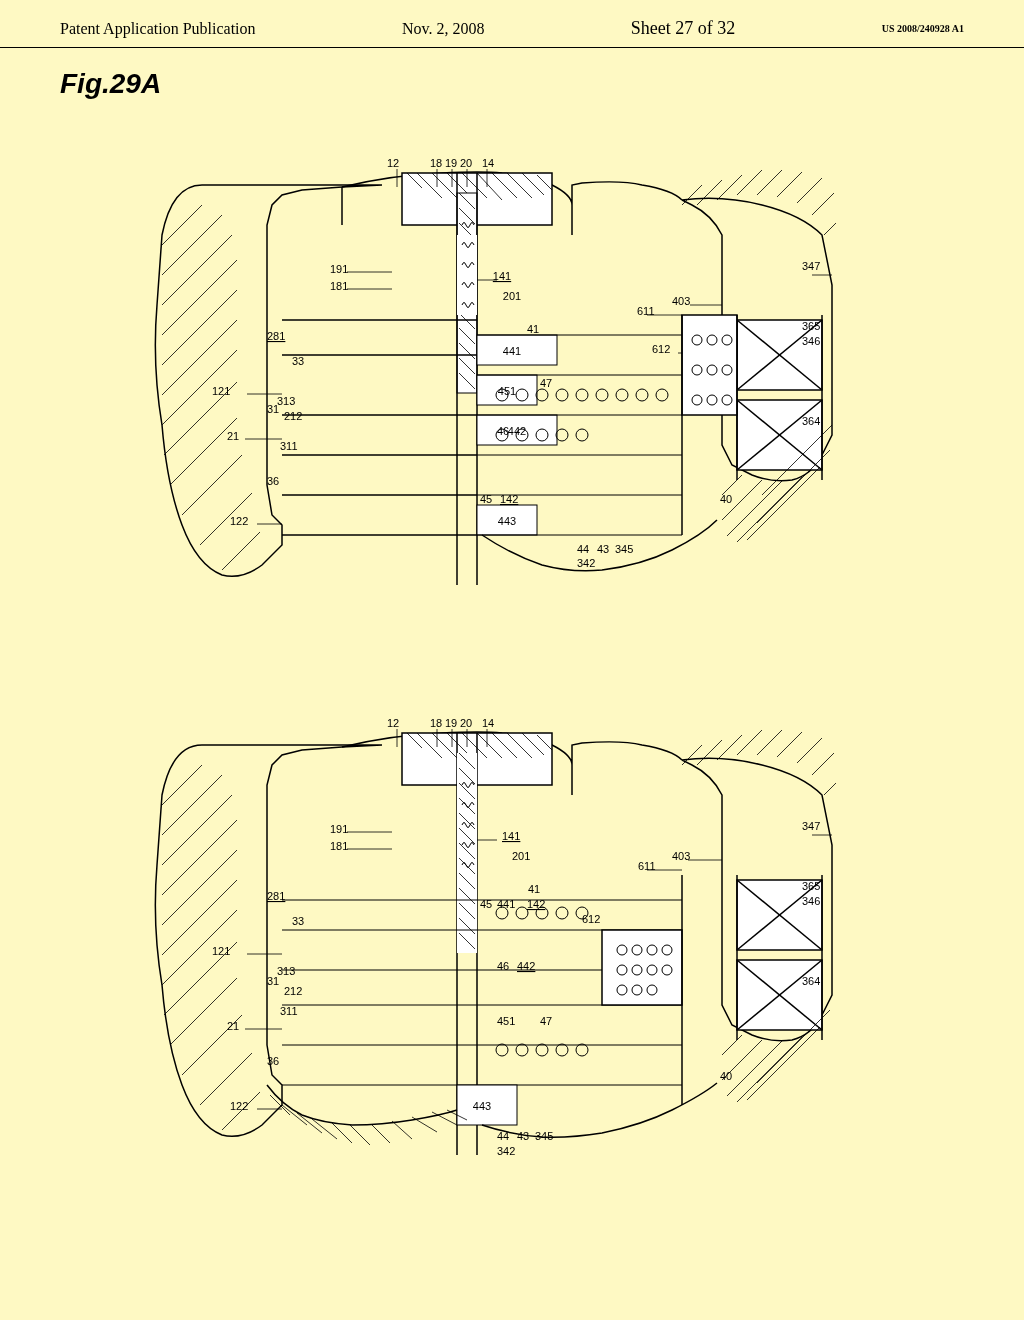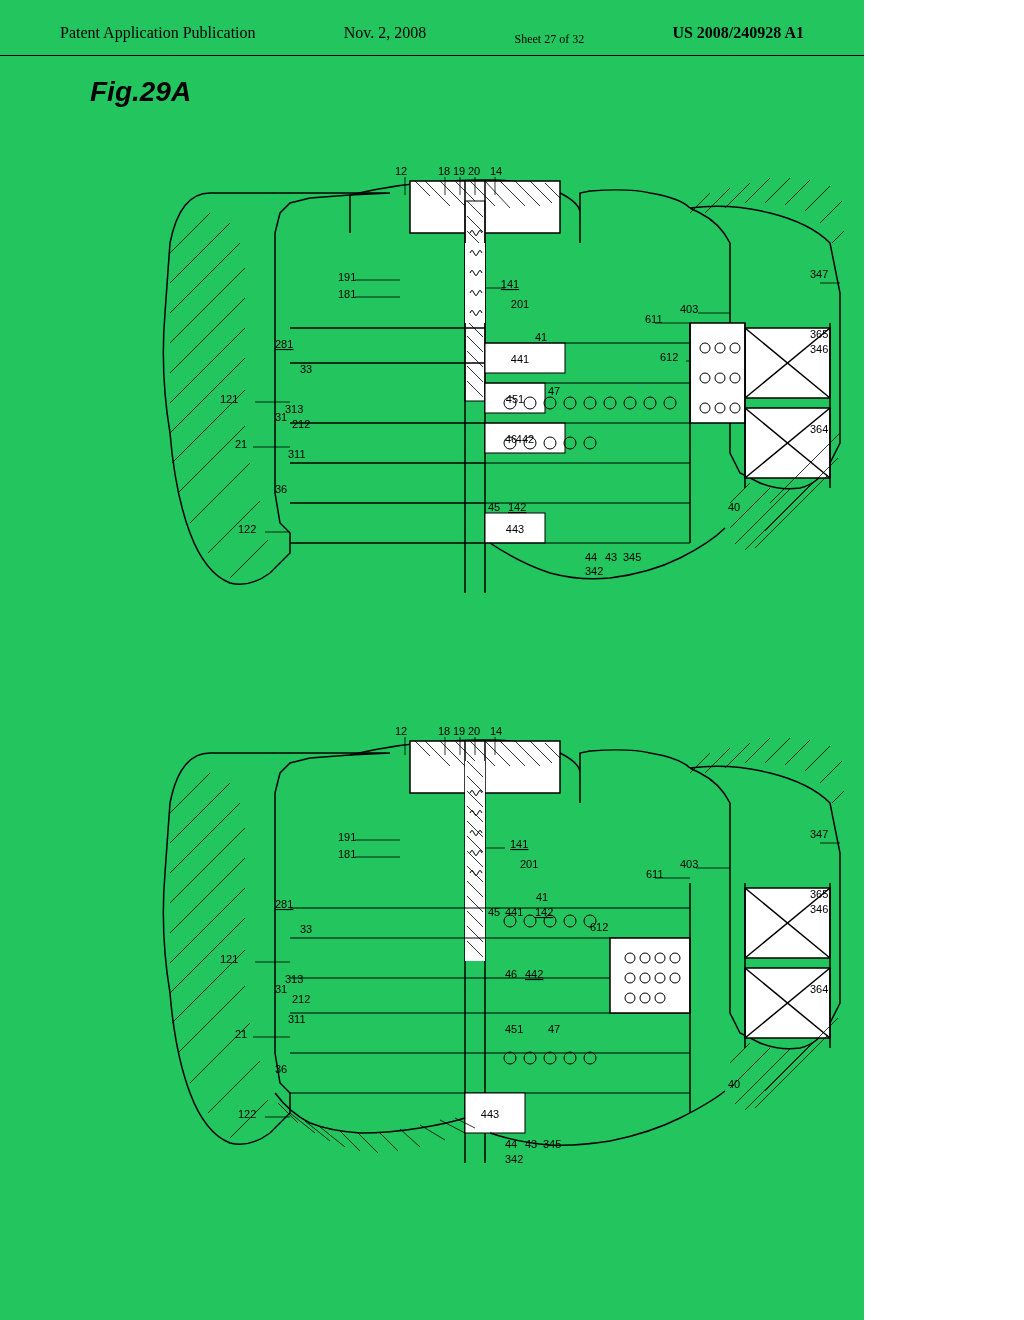--- a/index.html
+++ b/index.html
@@ -12,9 +12,9 @@
       overflow: hidden;
     }
     .page {
-      width: 864px;
+      width: 1024px;
       height: 1320px;
-      background: #22c55e;
+      background: #fef9c3;
       position: relative;
     }
     .header {

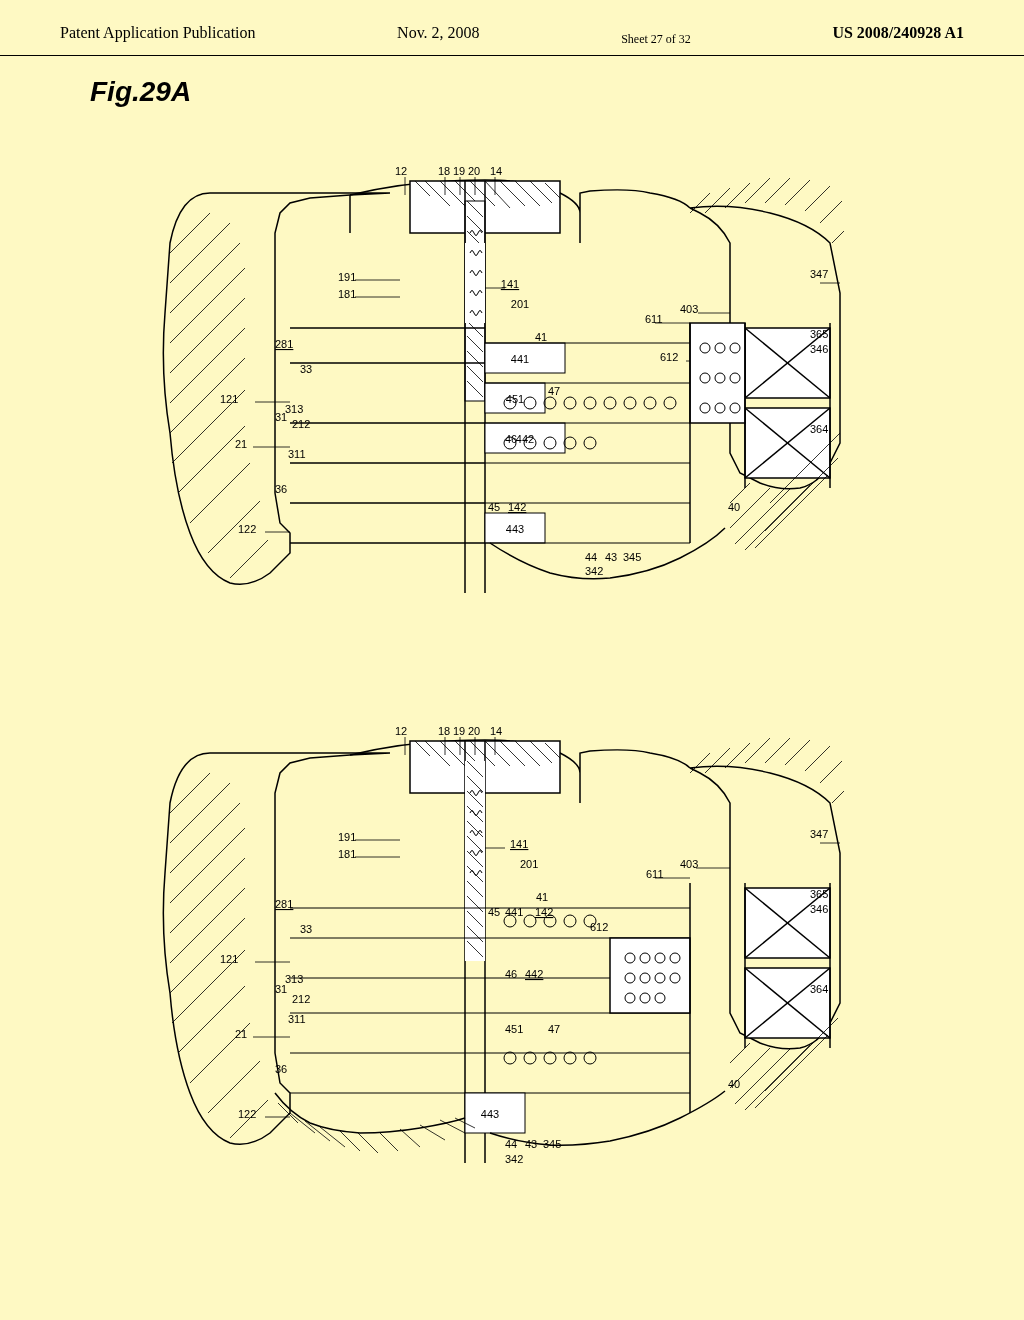--- a/index.html
+++ b/index.html
@@ -29,8 +29,7 @@
       font-weight: bold;
     }
     .sheet-info {
-      font-size: 12px;
-      margin-top: 14px;
+      font-size: 18px;
     }
     .content-area {
       padding: 10px 90px;

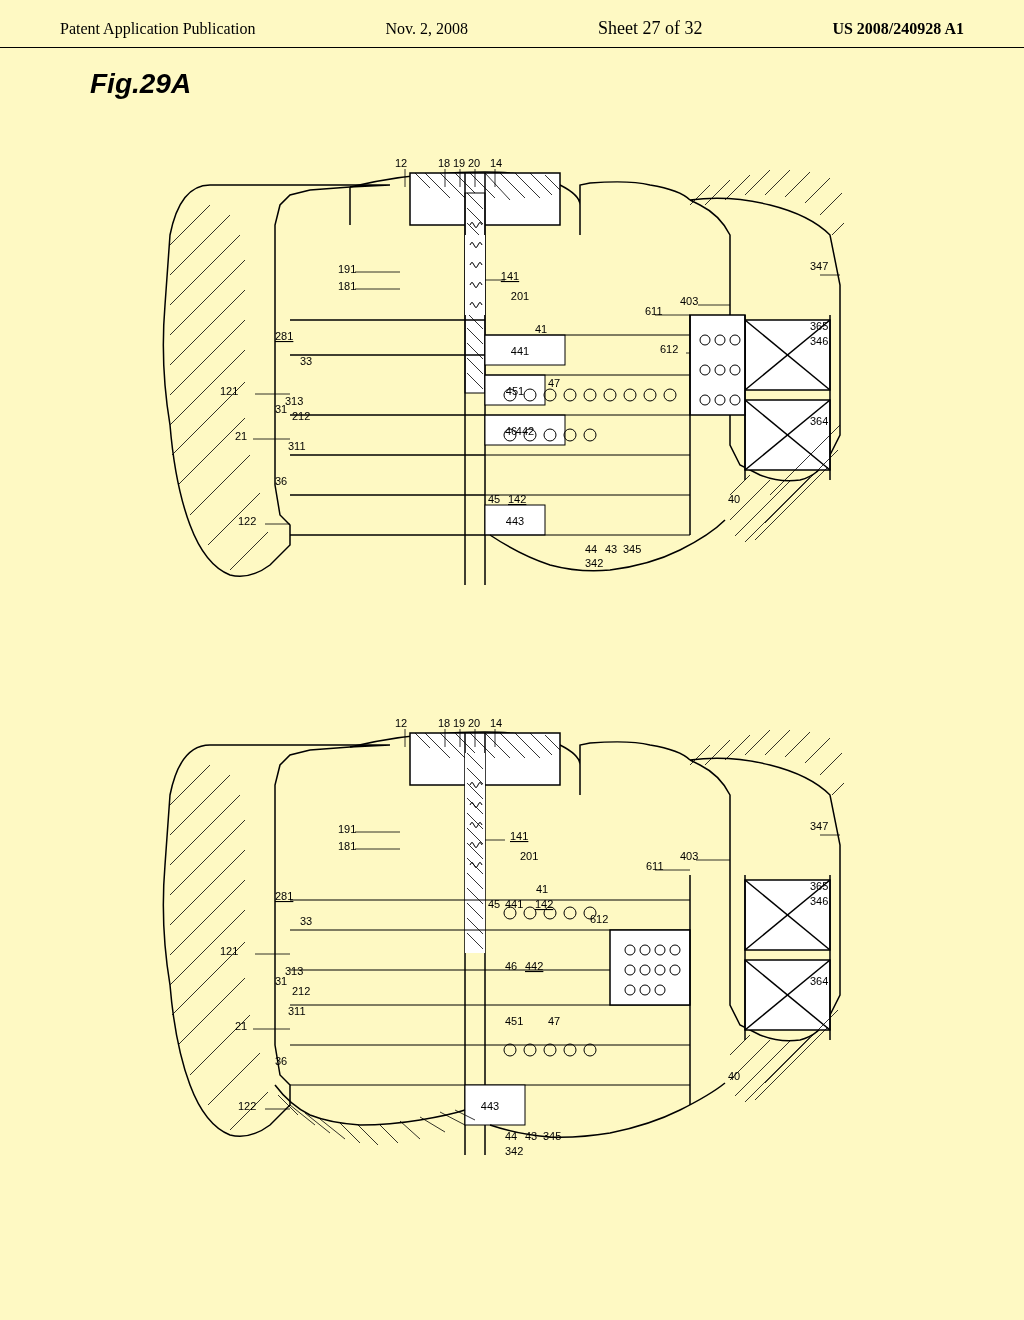--- a/index.html
+++ b/index.html
@@ -25,7 +25,7 @@
       border-bottom: 1px solid #000;
     }
     .header-right {
-      font-size: 16px;
+      font-size: 10px;
       font-weight: bold;
     }
     .sheet-info {

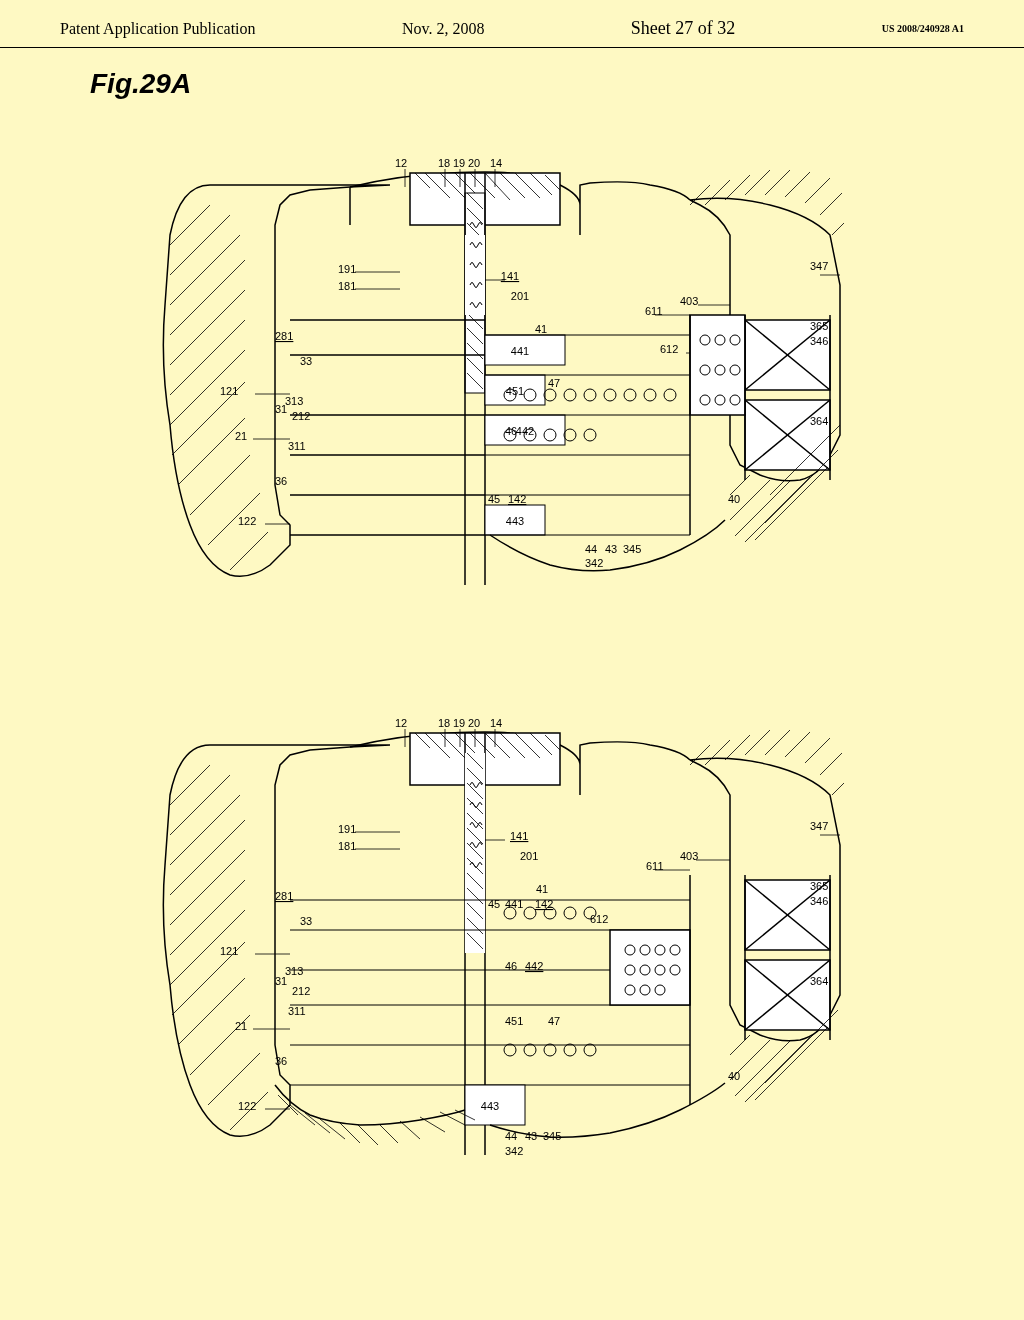--- a/index.html
+++ b/index.html
@@ -32,7 +32,7 @@
       font-size: 18px;
     }
     .content-area {
-      padding: 10px 90px;
+      padding: 10px 60px;
       position: relative;
     }
     .figure-section {

